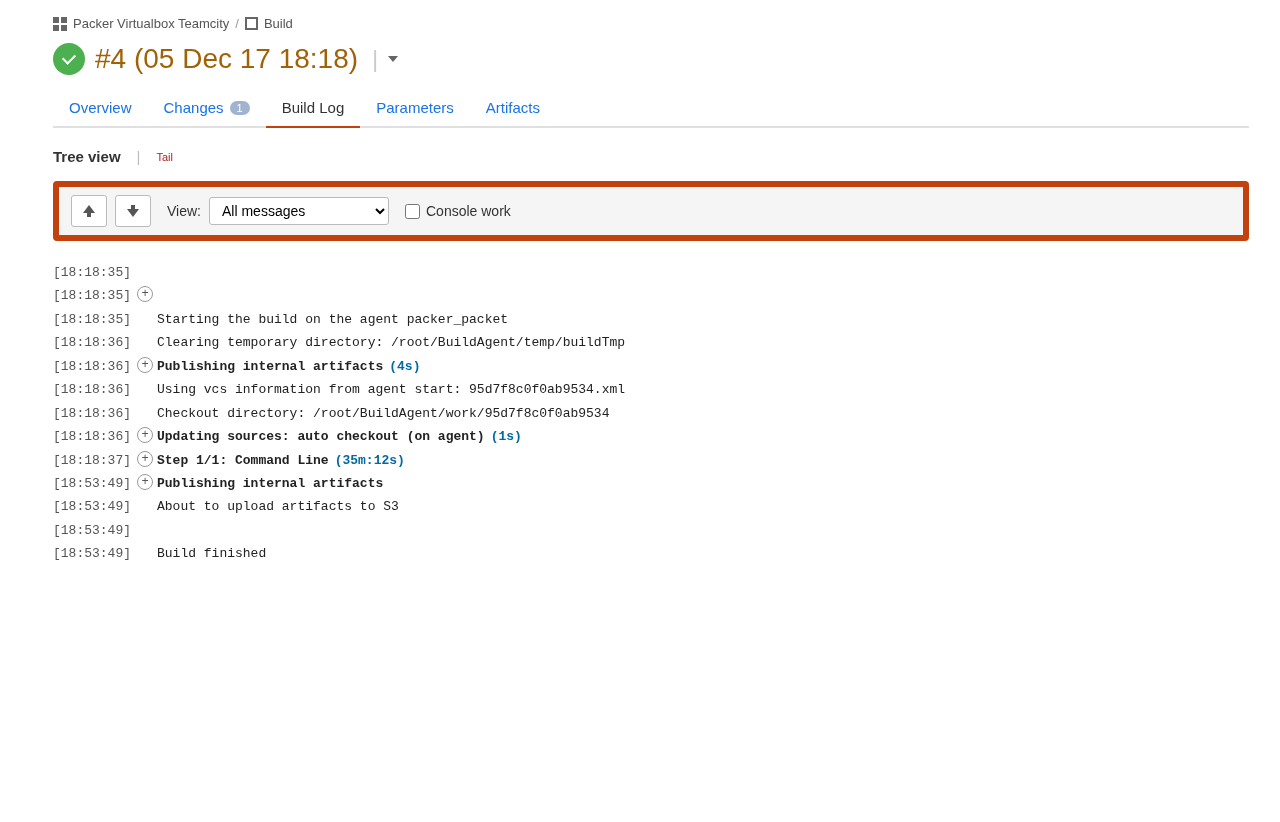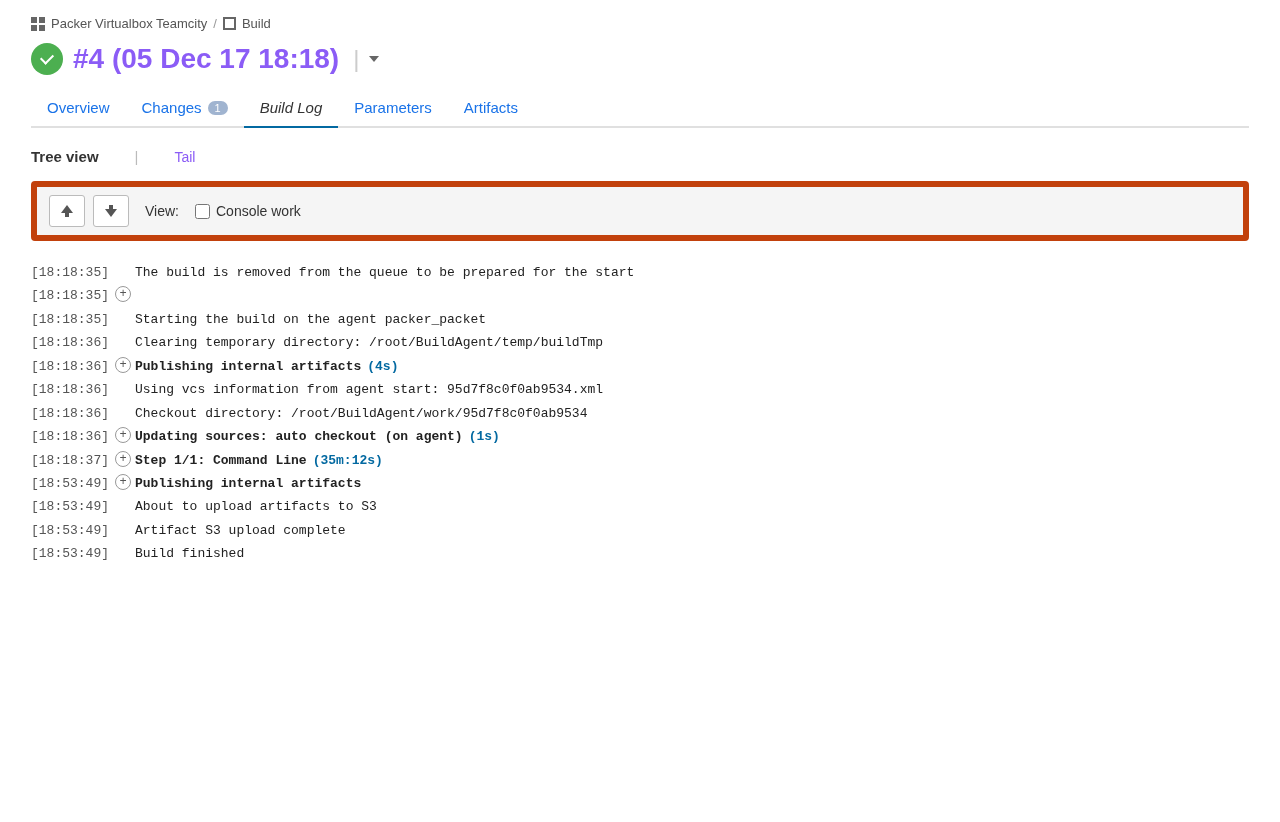--- a/index.html
+++ b/index.html
@@ -12,6 +12,7 @@
     .page-container {
       padding: 16px 31px;
       max-width: 1280px;
+      margin-left: 22px;
     }
     .breadcrumb {
       display: flex;

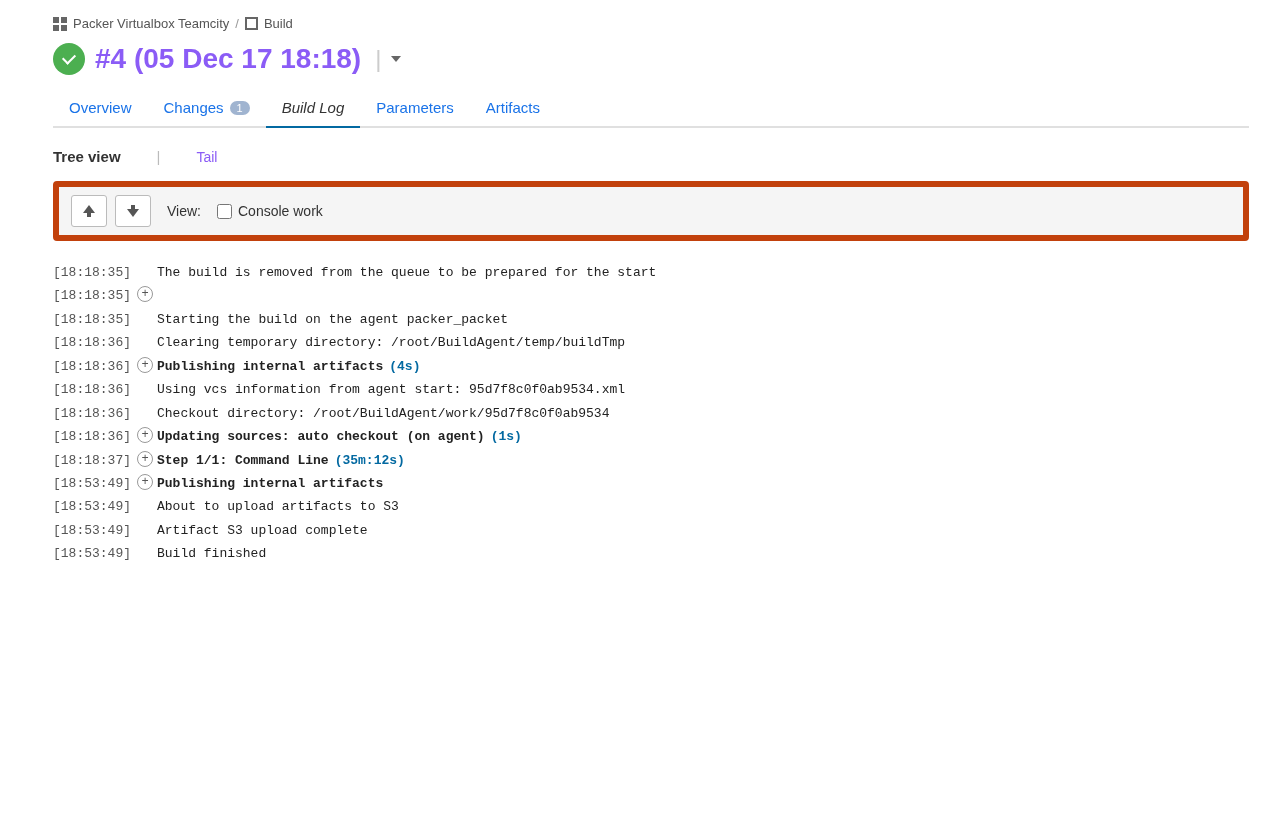--- a/index.html
+++ b/index.html
@@ -72,8 +72,8 @@
     }
     .build-title h1 {
       font-size: 28px;
-      font-weight: 700;
-      color: #8b5cf6;
+      font-weight: 400;
+      color: #a16207;
     }
     .build-title-divider {
       color: #ccc;

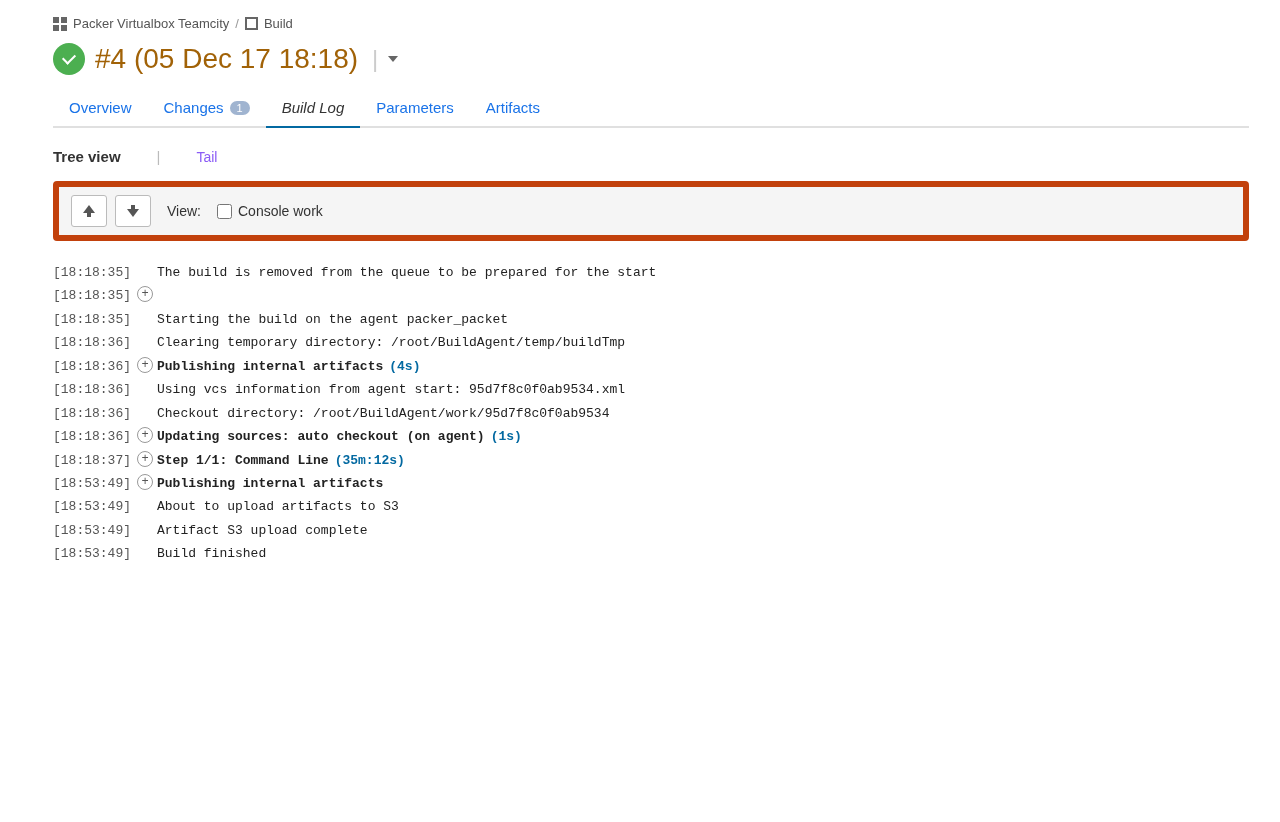--- a/index.html
+++ b/index.html
@@ -112,9 +112,8 @@
     }
     .tab.active {
       color: #333;
-      border-bottom: 2px solid #0369a1;
+      border-bottom: 2px solid #c2410c;
       font-weight: 500;
-      font-style: italic;
     }
     .tab-badge {
       background: #a0b4d0;

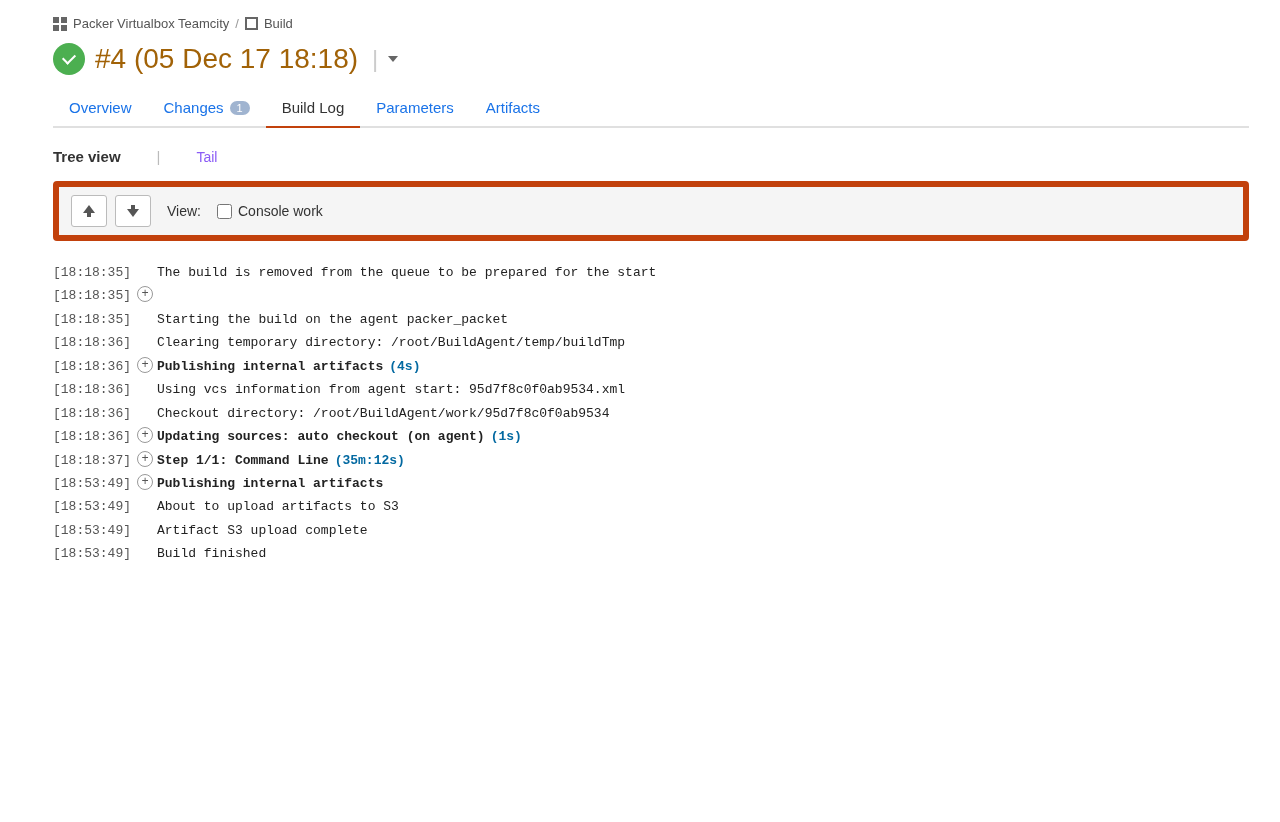--- a/index.html
+++ b/index.html
@@ -127,7 +127,7 @@
     .log-view-controls {
       display: flex;
       align-items: center;
-      gap: 36px;
+      gap: 16px;
       margin-bottom: 16px;
     }
     .view-mode-label {

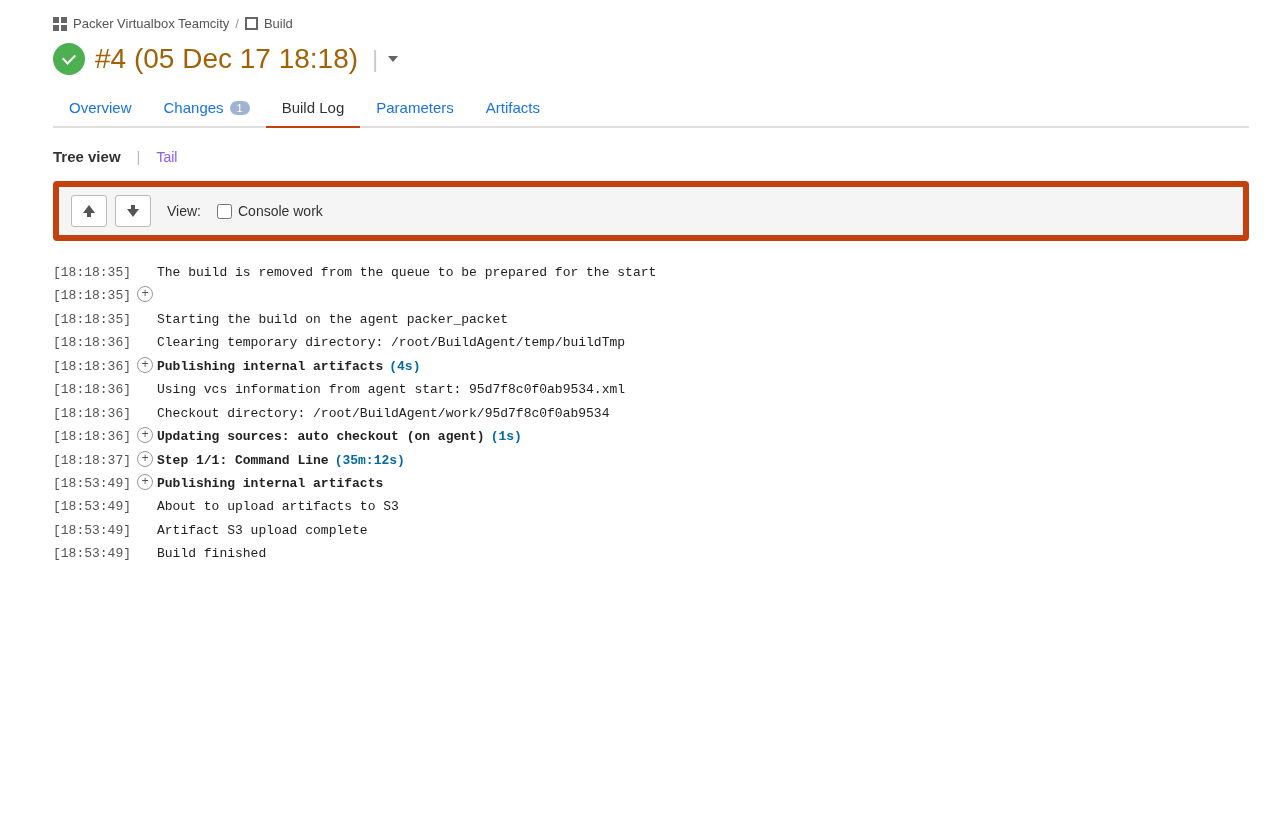--- a/index.html
+++ b/index.html
@@ -140,9 +140,9 @@
       font-size: 15px;
     }
     .view-mode-link {
-      color: #8b5cf6;
+      color: #b91c1c;
       text-decoration: none;
-      font-size: 14px;
+      font-size: 11px;
       cursor: pointer;
     }
 

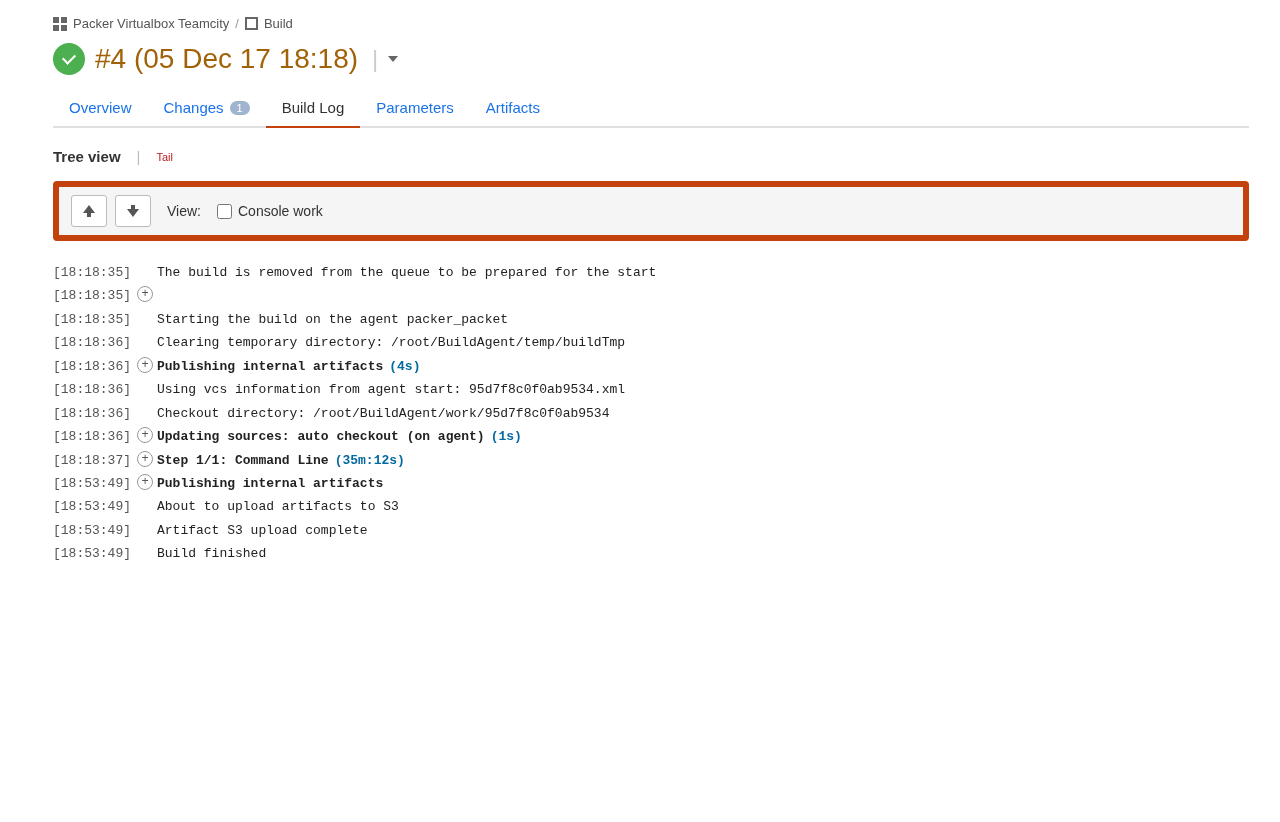--- a/index.html
+++ b/index.html
@@ -303,6 +303,11 @@
       </svg>
     </button>
     <span class="view-label">View:</span>
+    <select class="view-select">
+      <option>All messages</option>
+      <option>Errors and warnings</option>
+      <option>Build problems only</option>
+    </select>
     <div class="console-view-wrap">
       <input type="checkbox" class="console-checkbox" style="">
       <label class="console-label">Console work</label>

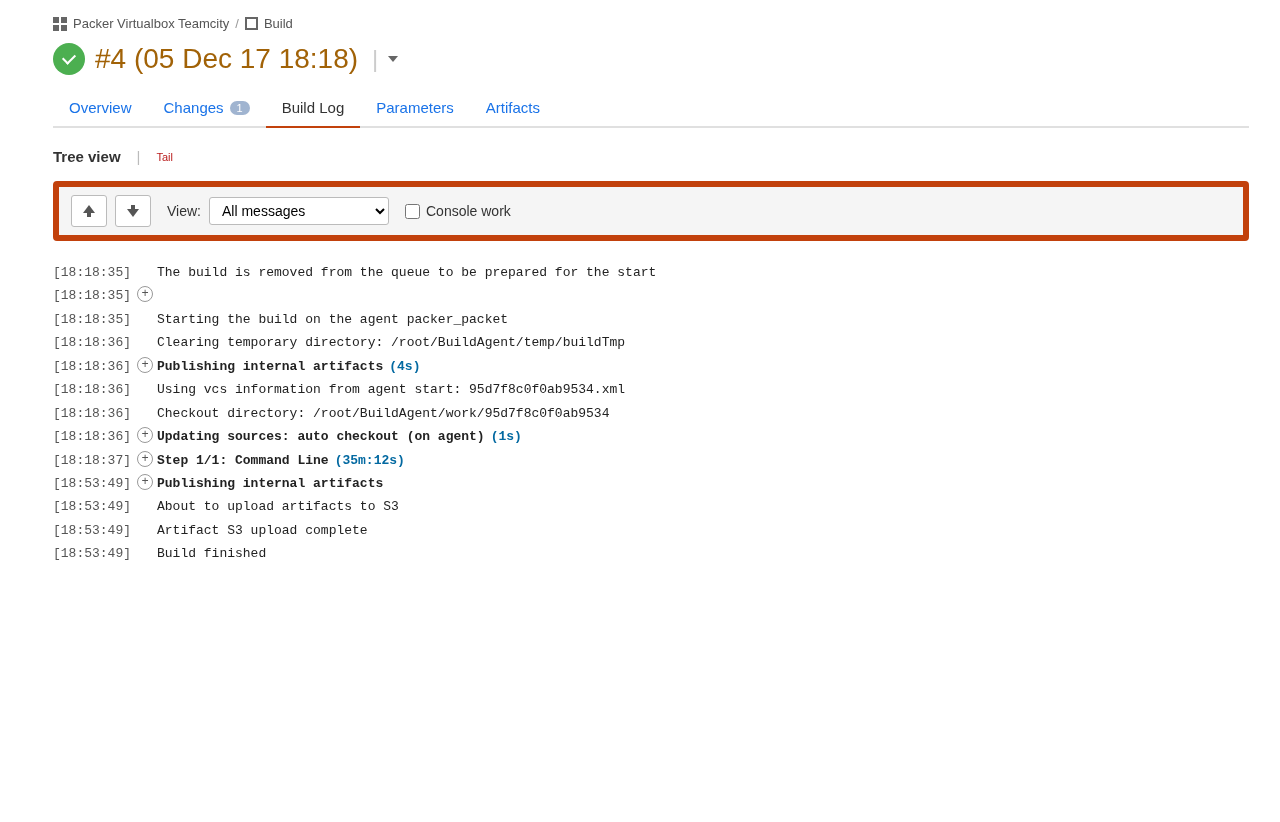--- a/index.html
+++ b/index.html
@@ -318,7 +318,6 @@
   <div class="log-line">
         <span class="log-timestamp">[18:18:35]</span>
         <span style="width: 16px; flex-shrink: 0;"></span>
-        <span class="log-text">The build is removed from the queue to be prepared for the start</span>
       </div>
       <div class="log-line">
         <span class="log-timestamp">[18:18:35]</span>

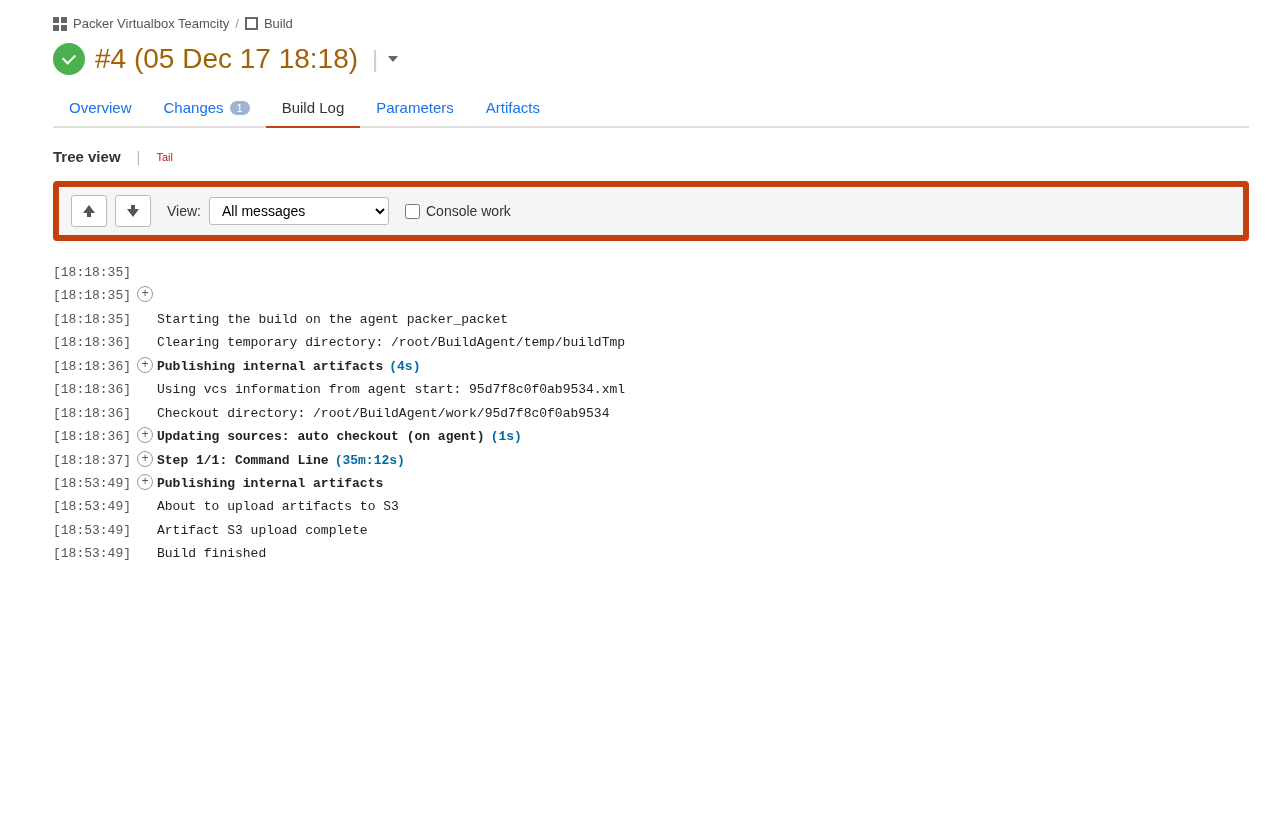--- a/index.html
+++ b/index.html
@@ -371,7 +371,6 @@
       <div class="log-line">
         <span class="log-timestamp">[18:53:49]</span>
         <span style="width: 16px; flex-shrink: 0;"></span>
-        <span class="log-text">Artifact S3 upload complete</span>
       </div>
       <div class="log-line">
         <span class="log-timestamp">[18:53:49]</span>

